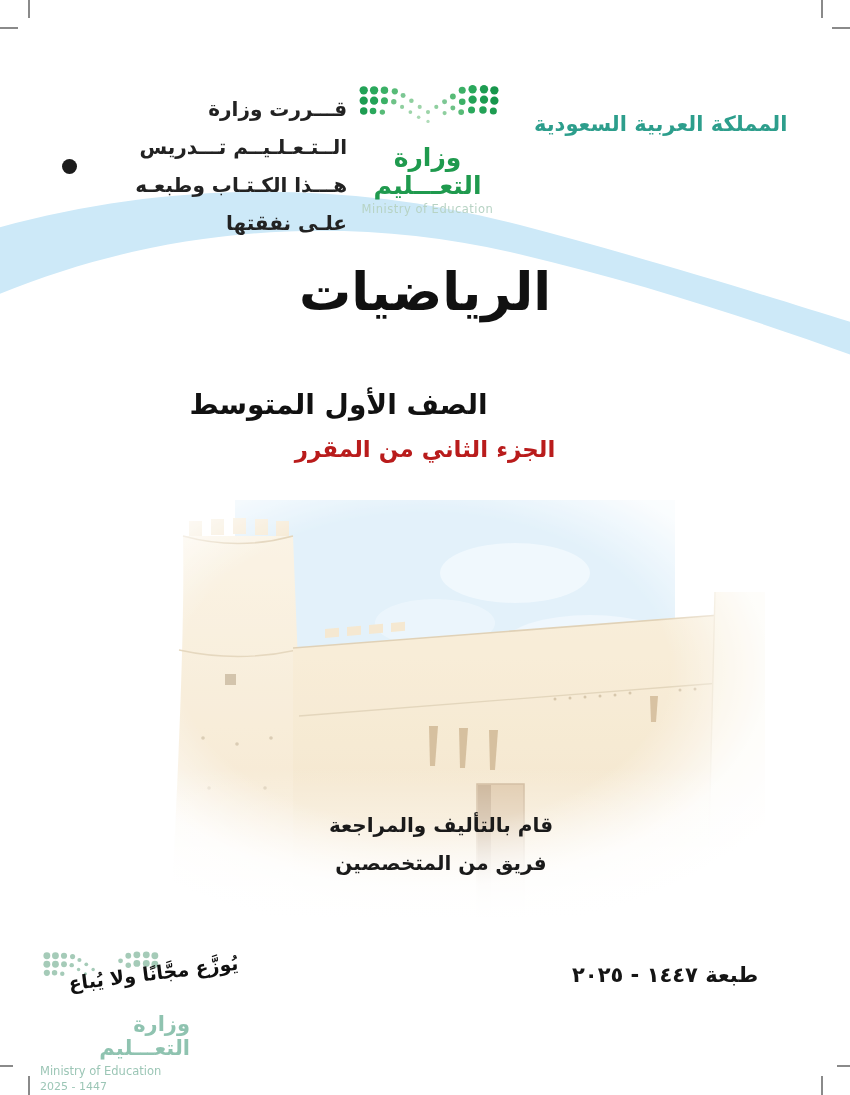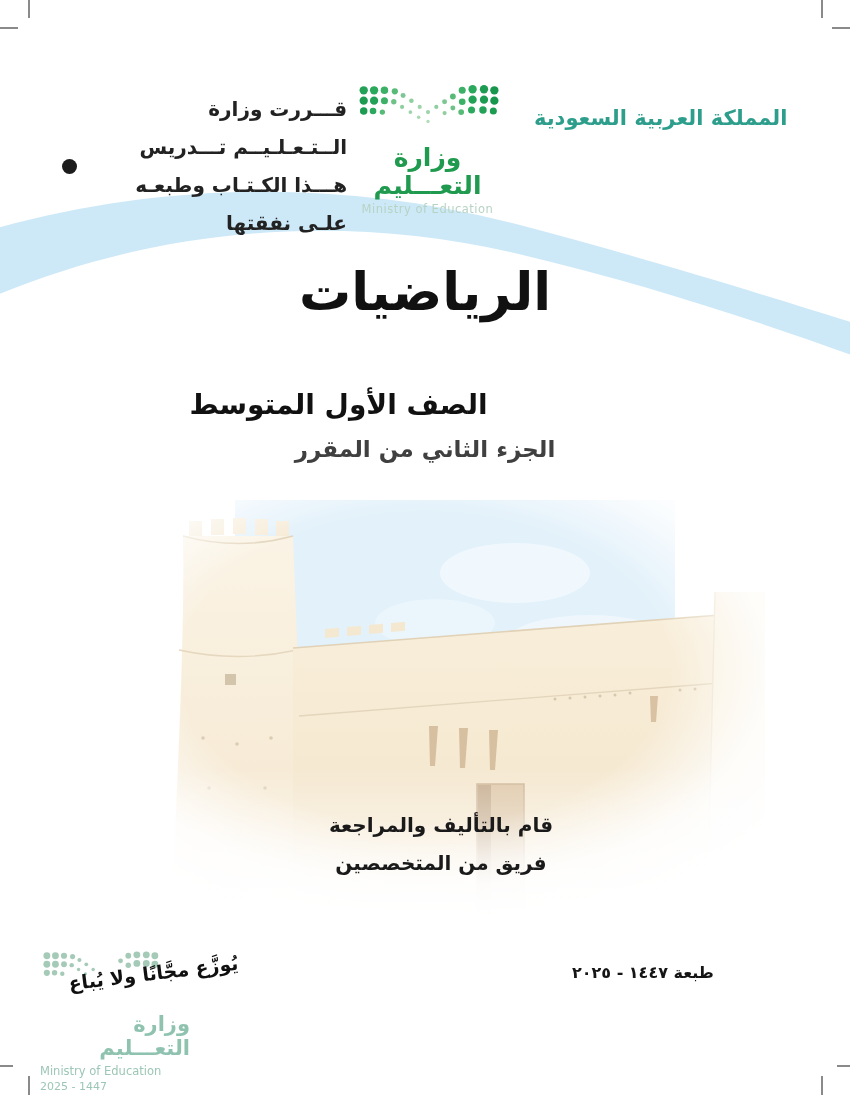--- a/index.html
+++ b/index.html
@@ -23,7 +23,7 @@
   .moe-logo .latin{font-size:11.5px;color:#b7d3c4;letter-spacing:.5px;margin-top:3px;}
   
   .kingdom{
-    position:absolute;top:106px;right:36px;width:280px;direction:rtl;text-align:left;
+    position:absolute;top:112px;right:36px;width:280px;direction:rtl;text-align:left;
     font-weight:bold;font-size:21px;color:#2d9e8c;
   }
   

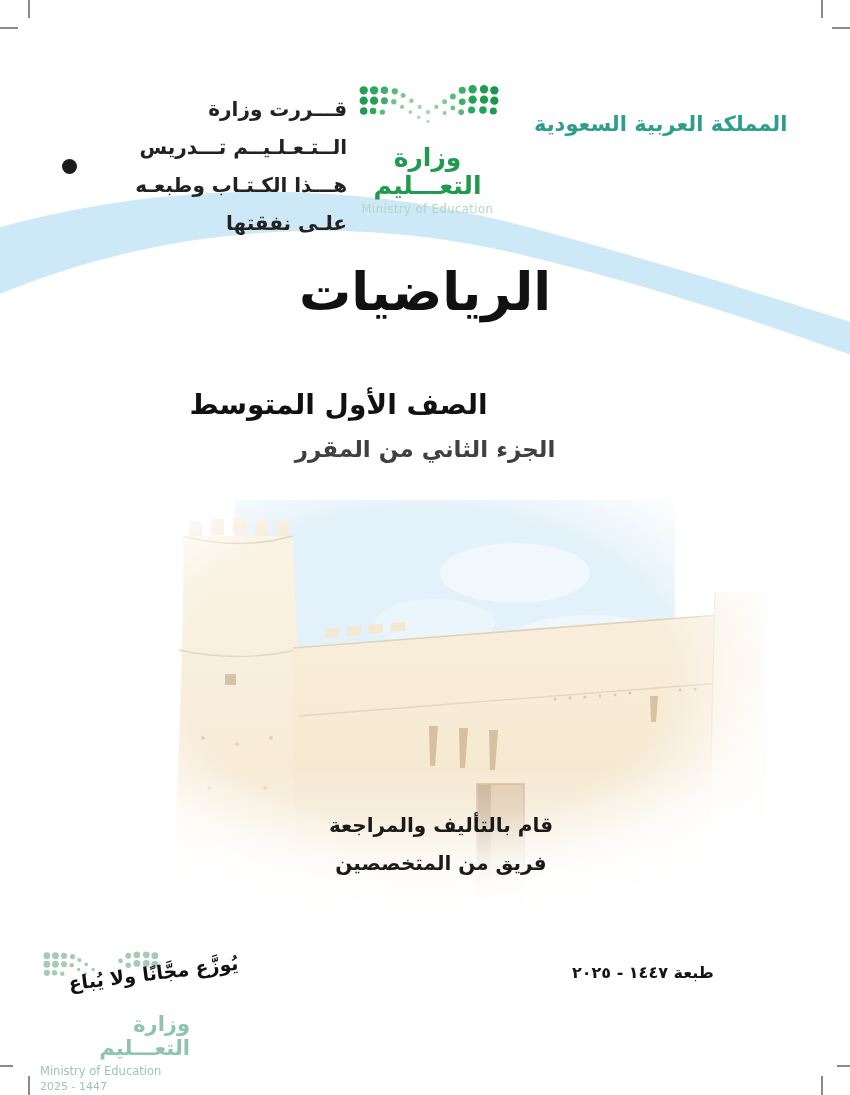--- a/index.html
+++ b/index.html
@@ -39,7 +39,7 @@
   }
   .part{
     position:absolute;top:436px;left:0;width:850px;text-align:center;direction:rtl;
-    font-weight:bold;font-size:23px;color:#404040;
+    font-weight:bold;font-size:23px;color:#b91c1c;
   }
   
   .fort{position:absolute;top:488px;left:85px;width:680px;height:430px;}

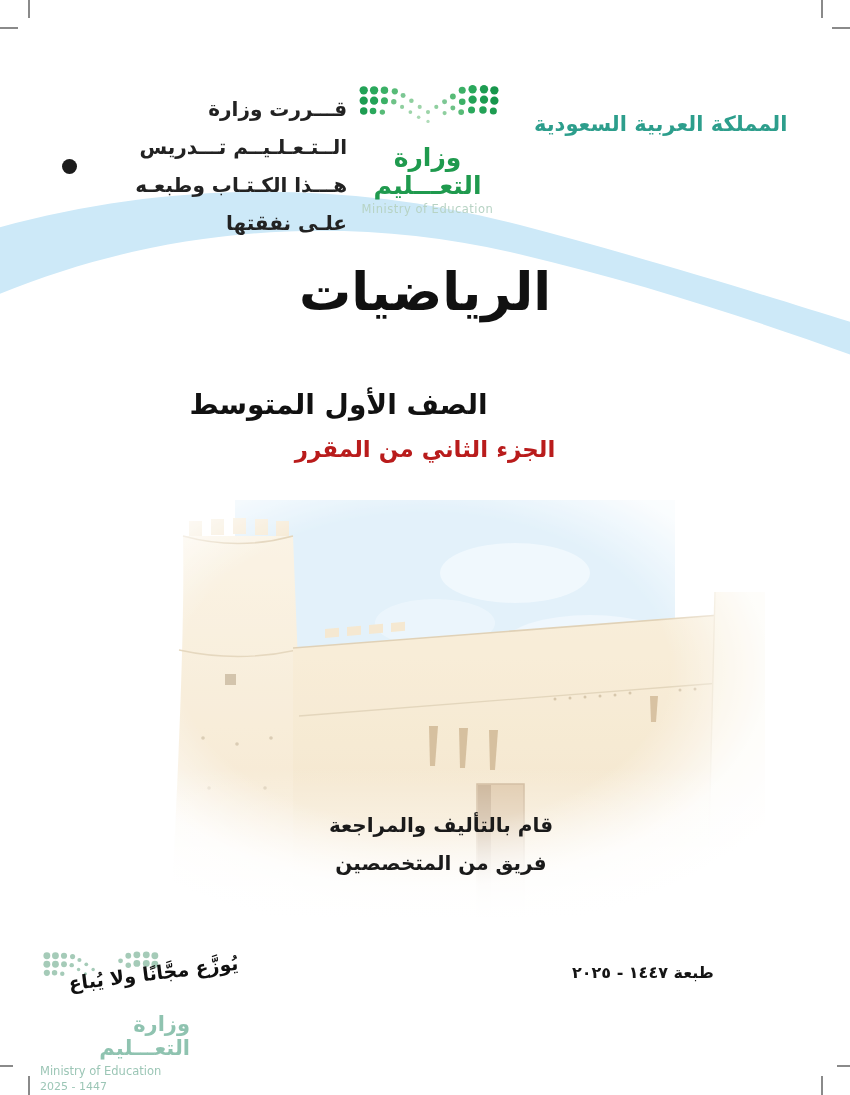--- a/index.html
+++ b/index.html
@@ -50,7 +50,7 @@
   
   .edition{
     position:absolute;top:963px;right:38px;direction:rtl;text-align:left;width:240px;
-    font-weight:bold;font-size:16px;color:#151515;
+    font-weight:bold;font-size:21px;color:#151515;
   }
   .footer-logo{position:absolute;top:948px;left:40px;width:190px;}
   .footer-logo .dots-wrap{position:relative;width:190px;height:62px;}

